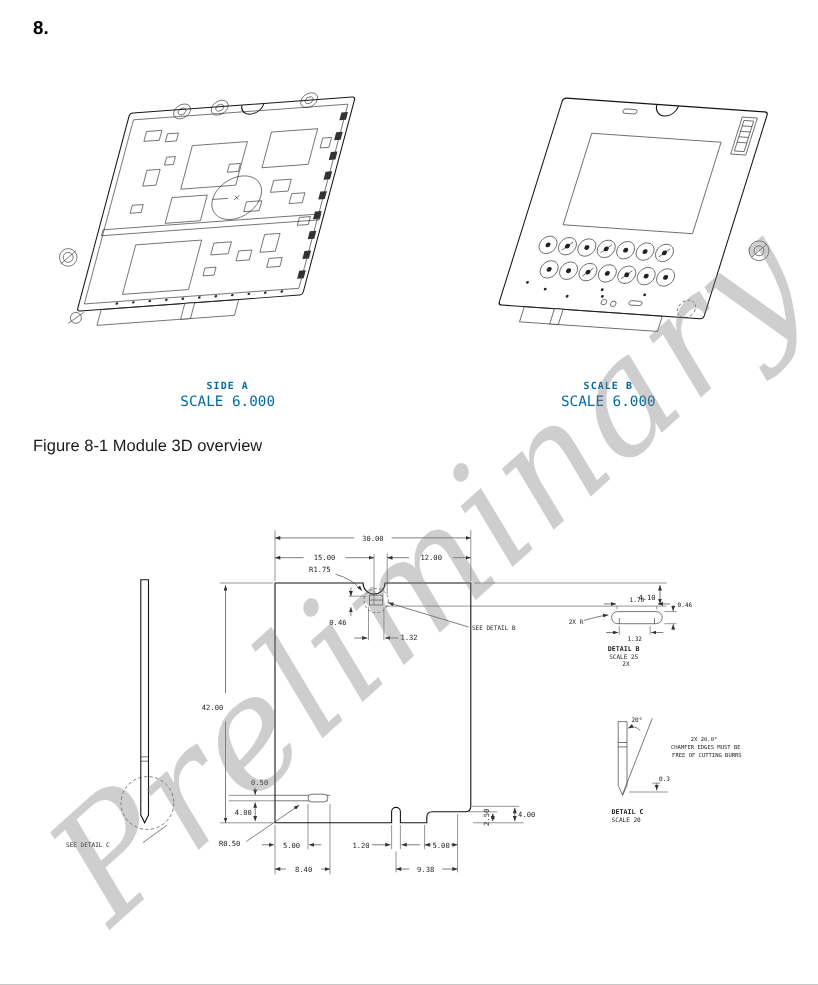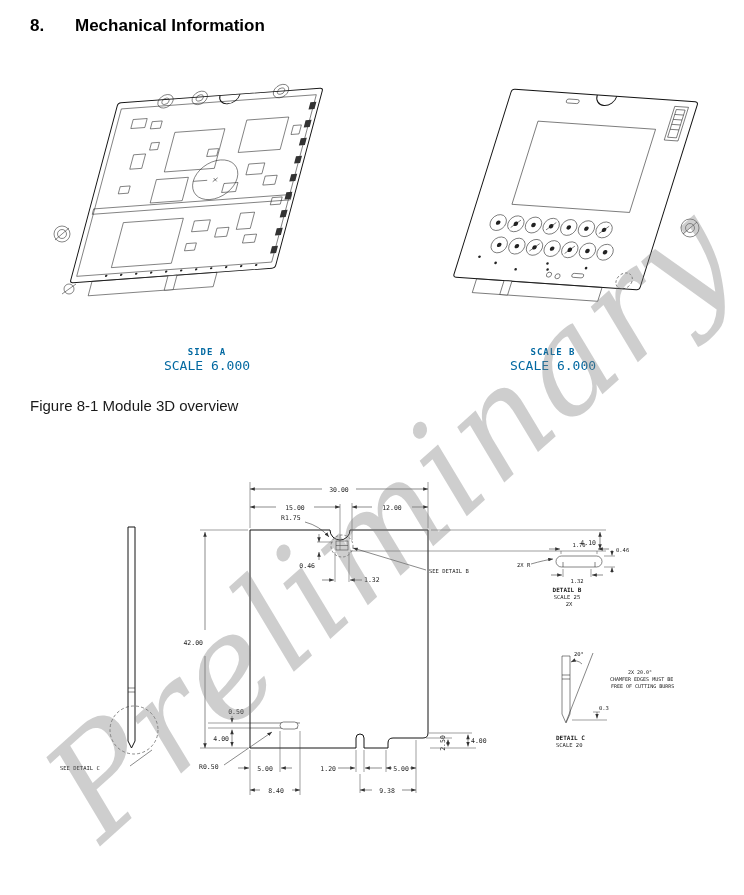--- a/index.html
+++ b/index.html
@@ -39,7 +39,6 @@
 
   <div class="heading">
     <span class="num">8.</span>
-    <span>Mechanical Information</span>
   </div>
 
   <svg style="left:0;top:70px" width="744" height="320" viewBox="0 70 744 320">

